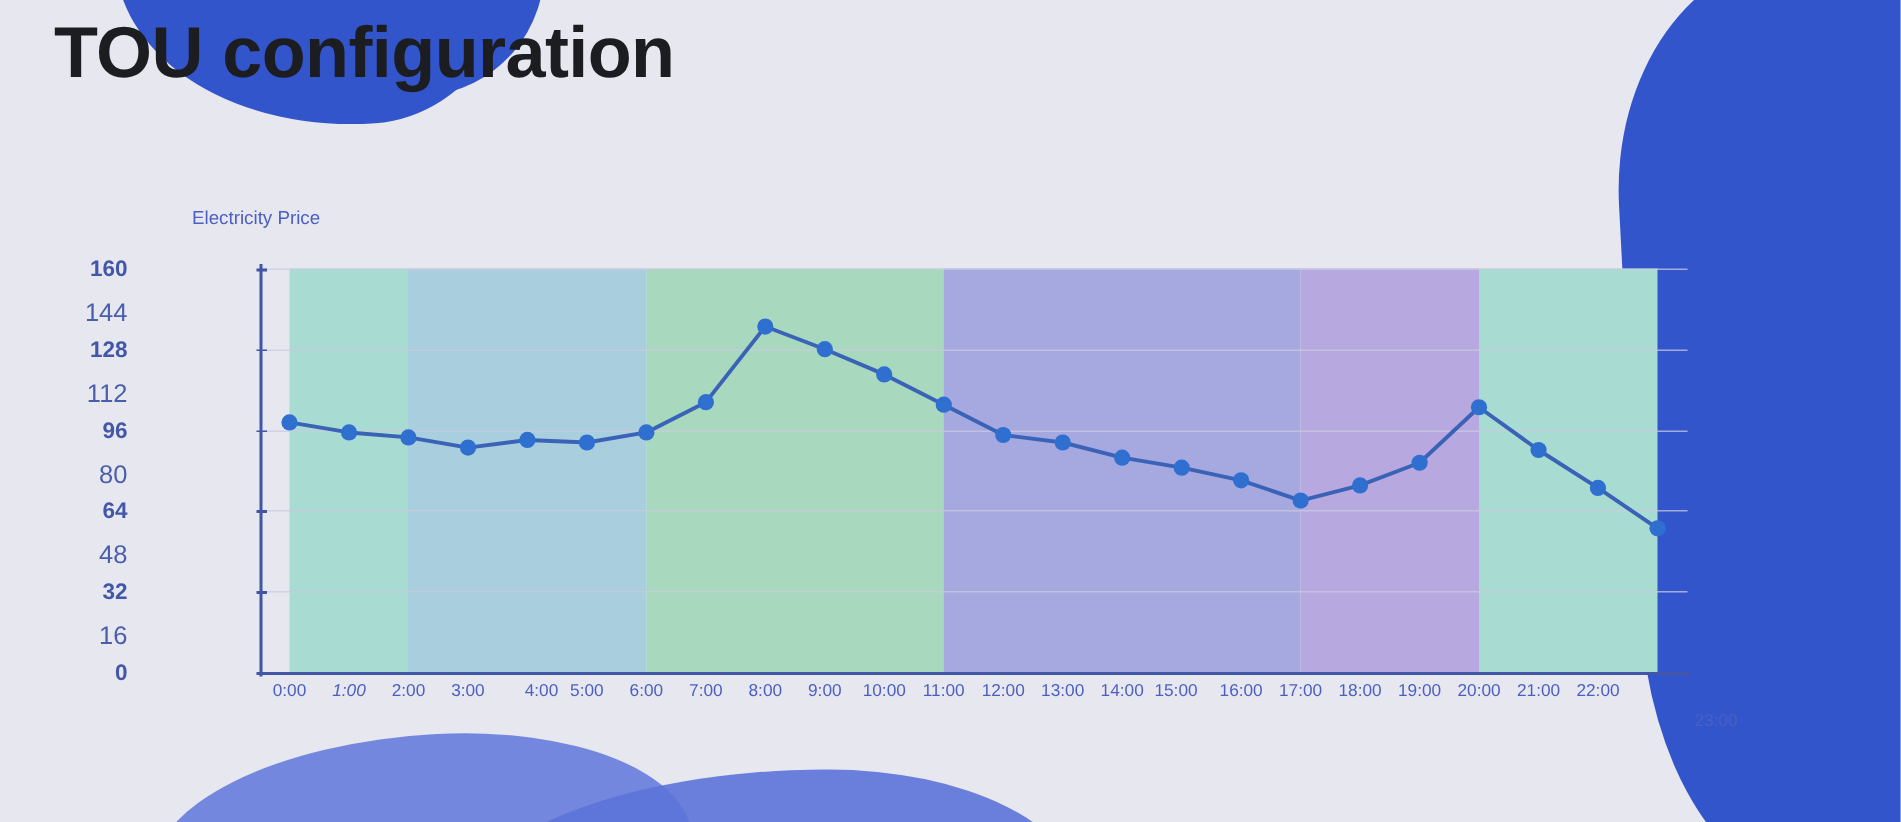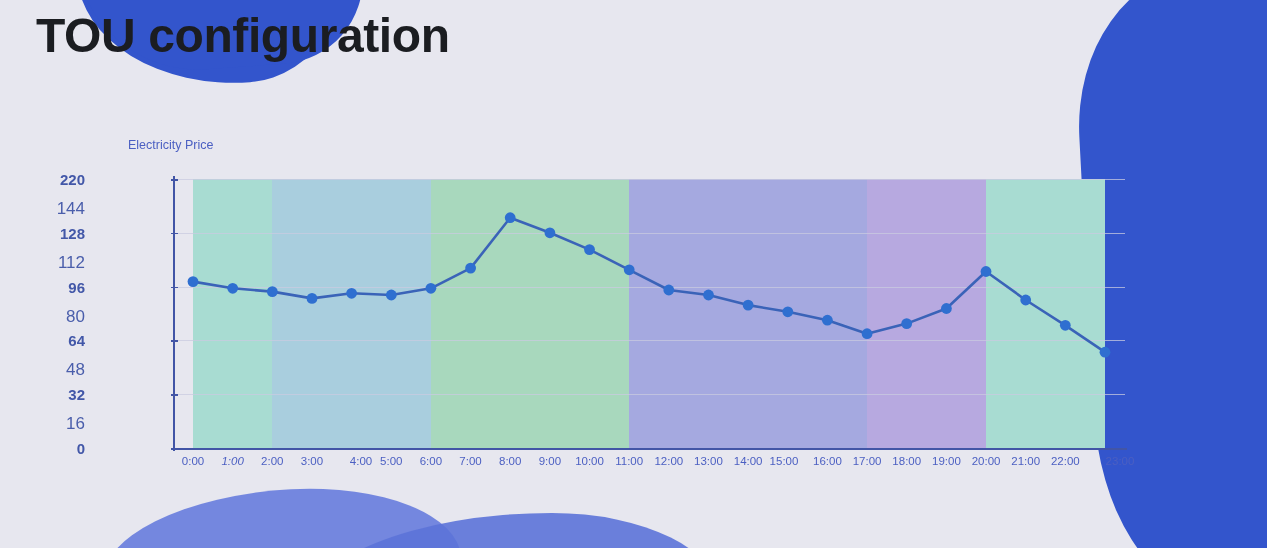--- a/index.html
+++ b/index.html
@@ -171,7 +171,7 @@
       <div class="ytick major" style="top: 97.8px;">128</div>
       <div class="tickmark" style="top: 104.8px;"></div>
       <div class="ytick minor" style="top: 71.9px;">144</div>
-      <div class="ytick major" style="top: 44px;">220</div>
+      <div class="ytick major" style="top: 44px;">160</div>
       <div class="tickmark" style="top: 51px;"></div>
     </div>
   <div id="xtick-layer">

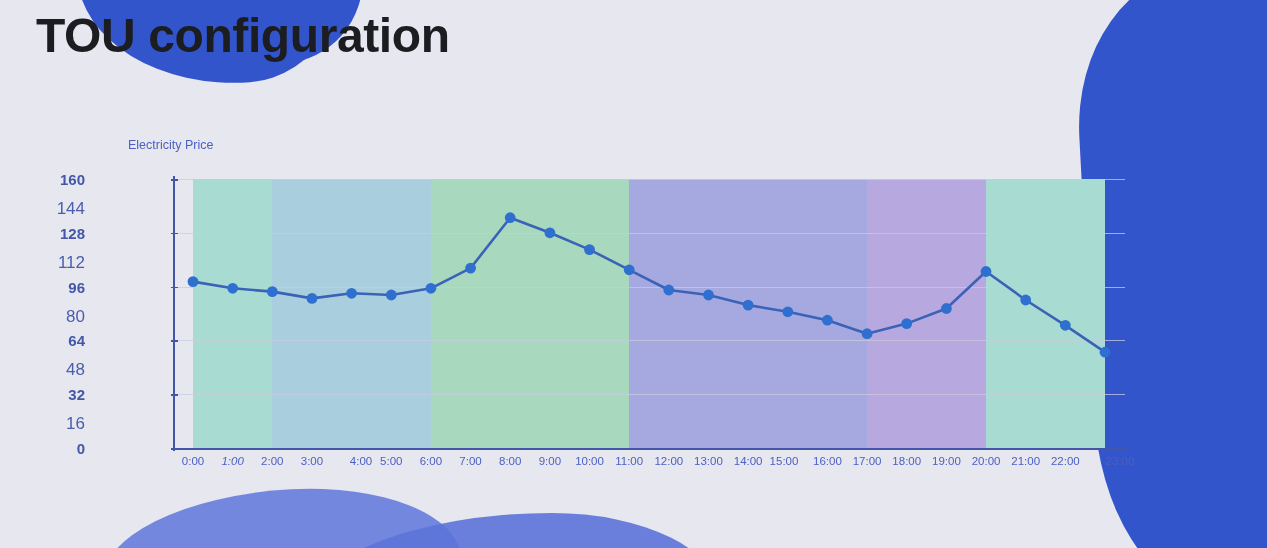--- a/index.html
+++ b/index.html
@@ -198,7 +198,7 @@
       <div class="xtick" style="left: 986.043px;">20:00</div>
       <div class="xtick" style="left: 1025.7px;">21:00</div>
       <div class="xtick" style="left: 1065.35px;">22:00</div>
-      <div class="xtick" style="left: 1120px;">23:00</div>
+      <div class="xtick" style="left: 1144px; margin-top: 20px;">23:00</div>
     </div>
 
 </div>

